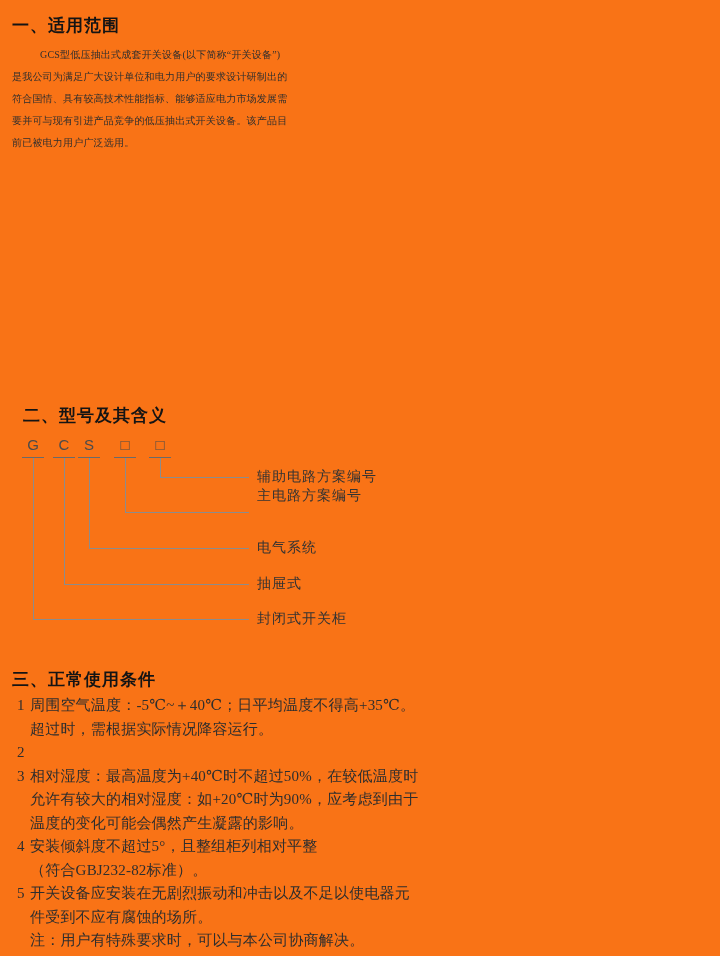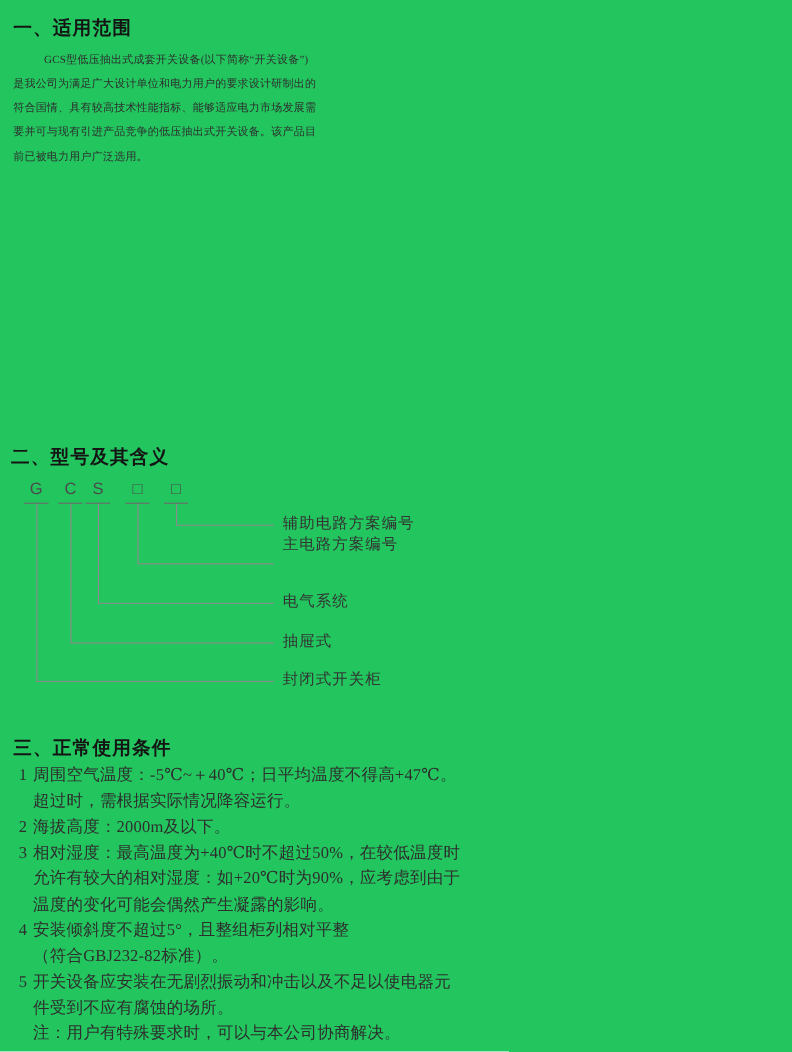--- a/index.html
+++ b/index.html
@@ -7,7 +7,7 @@
     position:relative;
     width:720px;
     height:956px;
-    background:#22c55e;
+    background:#f97316;
     overflow:hidden;
     font-family:"Liberation Serif","DejaVu Serif",serif;
     color:#2e2e2e;

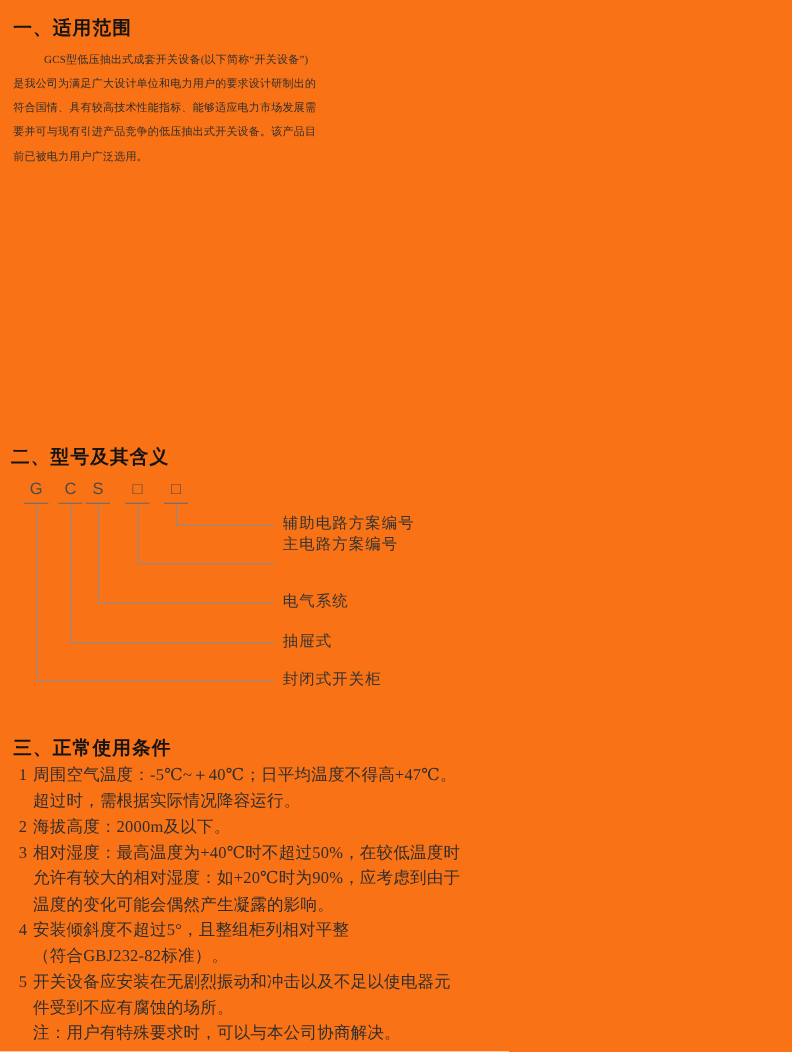--- a/index.html
+++ b/index.html
@@ -23,7 +23,7 @@
     white-space:pre;
   }
   #h-scope { top:14px; left:12px; }
-  #h-model { top:404px; left:10px;text-align:center; }
+  #h-model { top:404px; left:23px;text-align:center; }
   #h-cond  { top:668px; left:12px; }
 
   .body-block {

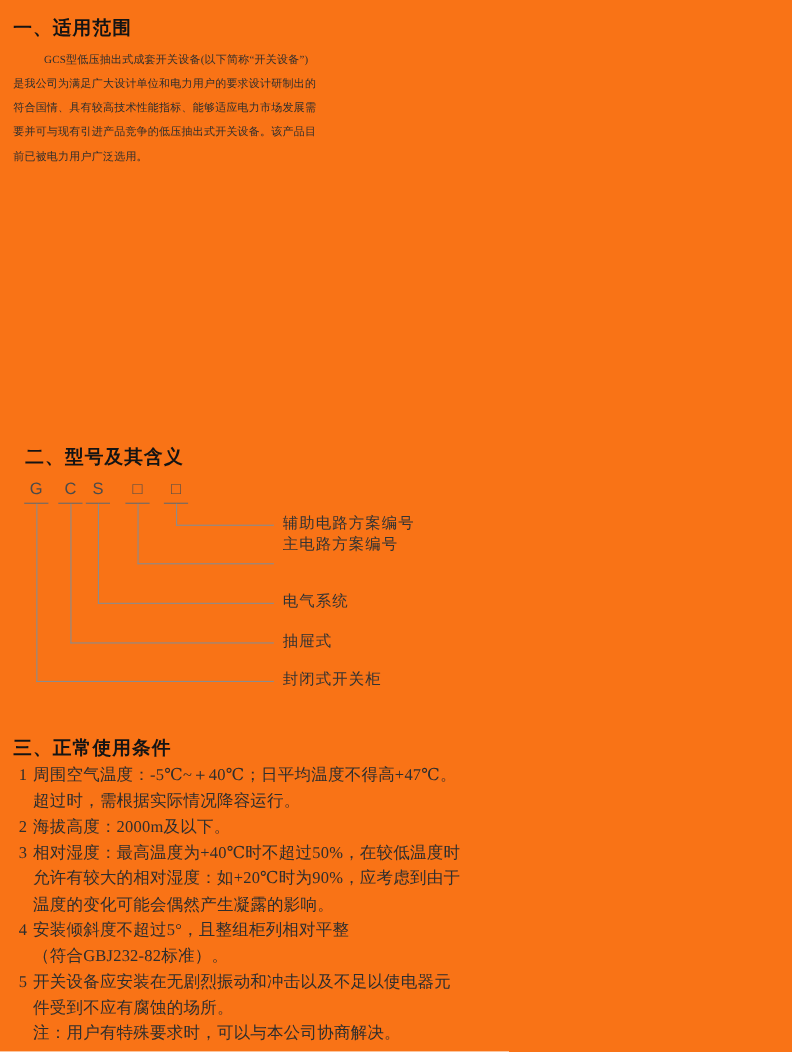--- a/index.html
+++ b/index.html
@@ -119,7 +119,7 @@
   <div class="cond-list">
     <div class="cond-item">
       <span class="cond-num">1</span>
-      <div class="cond-text">周围空气温度：-5℃~＋40℃；日平均温度不得高+47℃。
+      <div class="cond-text">周围空气温度：-5℃~＋40℃；日平均温度不得高+35℃。
 超过时，需根据实际情况降容运行。</div>
     </div>
     <div class="cond-item">

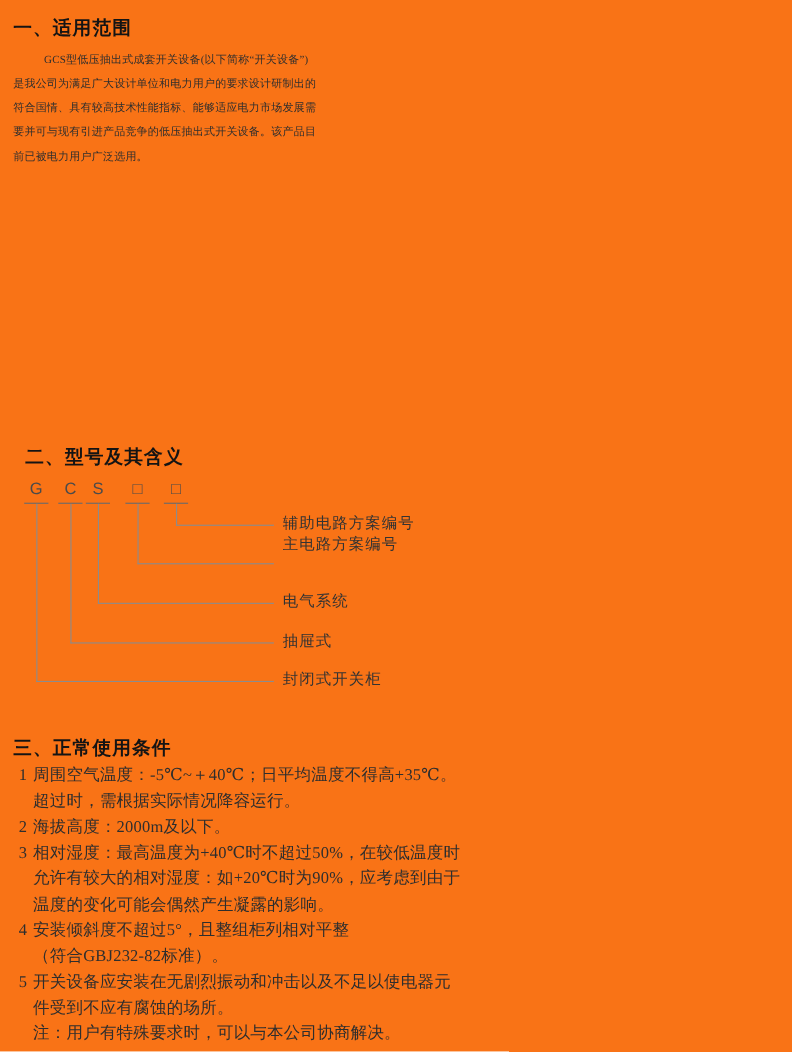--- a/index.html
+++ b/index.html
@@ -124,7 +124,6 @@
     </div>
     <div class="cond-item">
       <span class="cond-num">2</span>
-      <div class="cond-text">海拔高度：2000m及以下。</div>
     </div>
     <div class="cond-item">
       <span class="cond-num">3</span>

